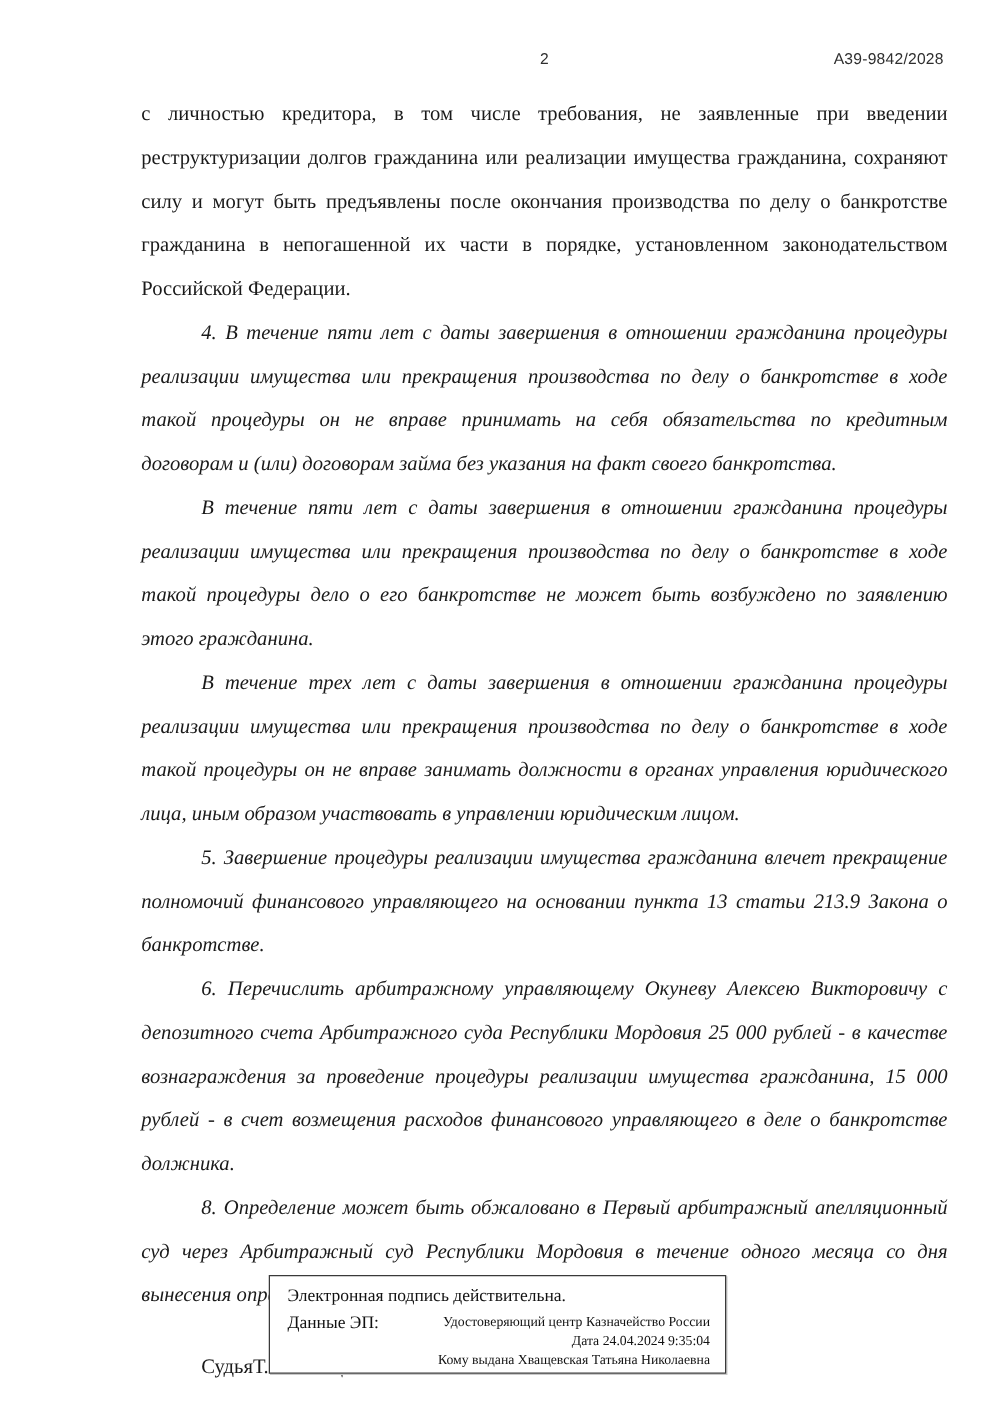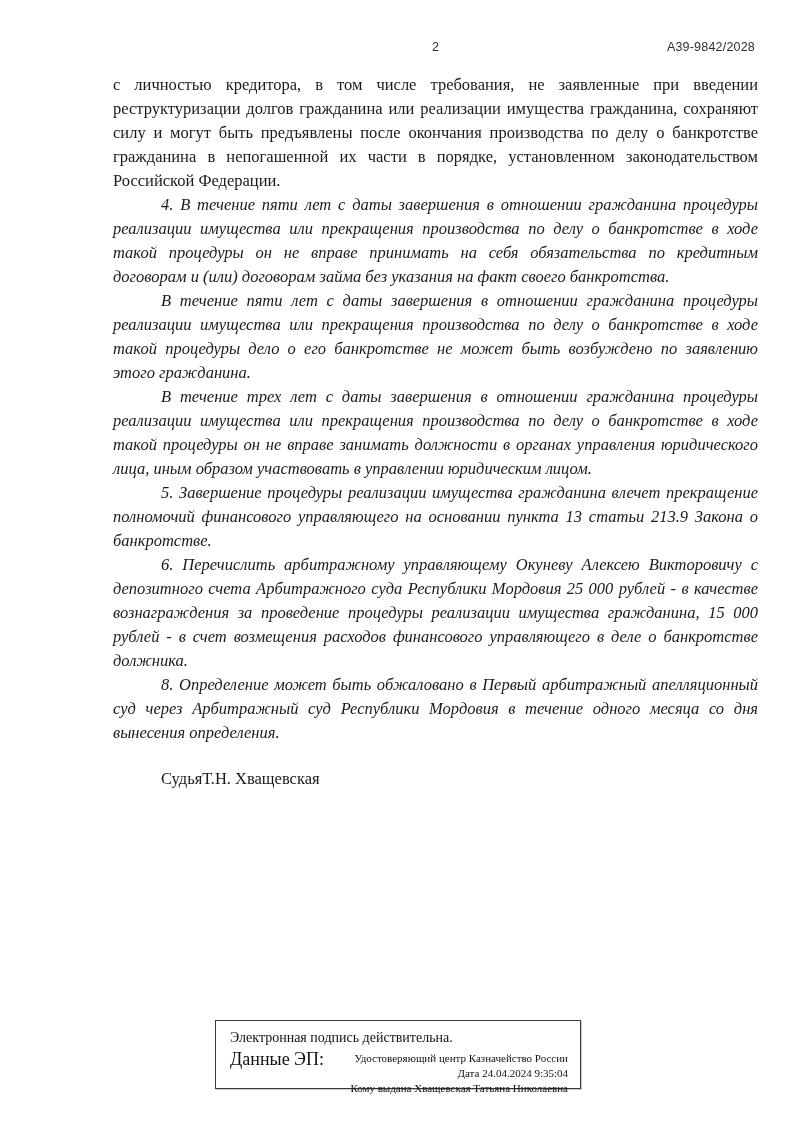--- a/index.html
+++ b/index.html
@@ -42,7 +42,7 @@
     right: 42px;
     font-family: "Liberation Serif", "DejaVu Serif", serif;
     font-size: 16.5px;
-    line-height: 24px;
+    line-height: 35px;
     text-align: justify;
     color: #1a1a1a;
   }

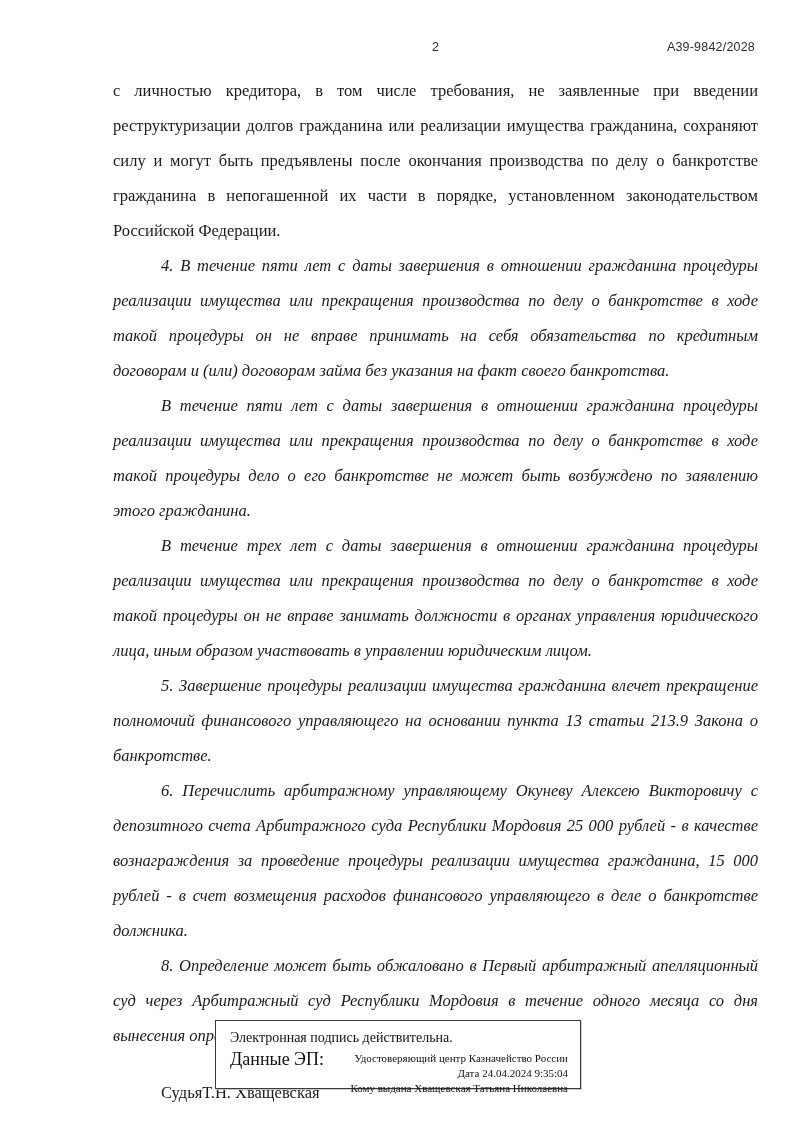--- a/index.html
+++ b/index.html
@@ -62,7 +62,7 @@
     left: 215px;
     top: 1020px;
     width: 366px;
-    height: 69px;
+    height: 79px;
     border: 1px solid #3a3a3a;
     box-shadow: 1px 1px 0 #c9c9c9;
     background: #ffffff;

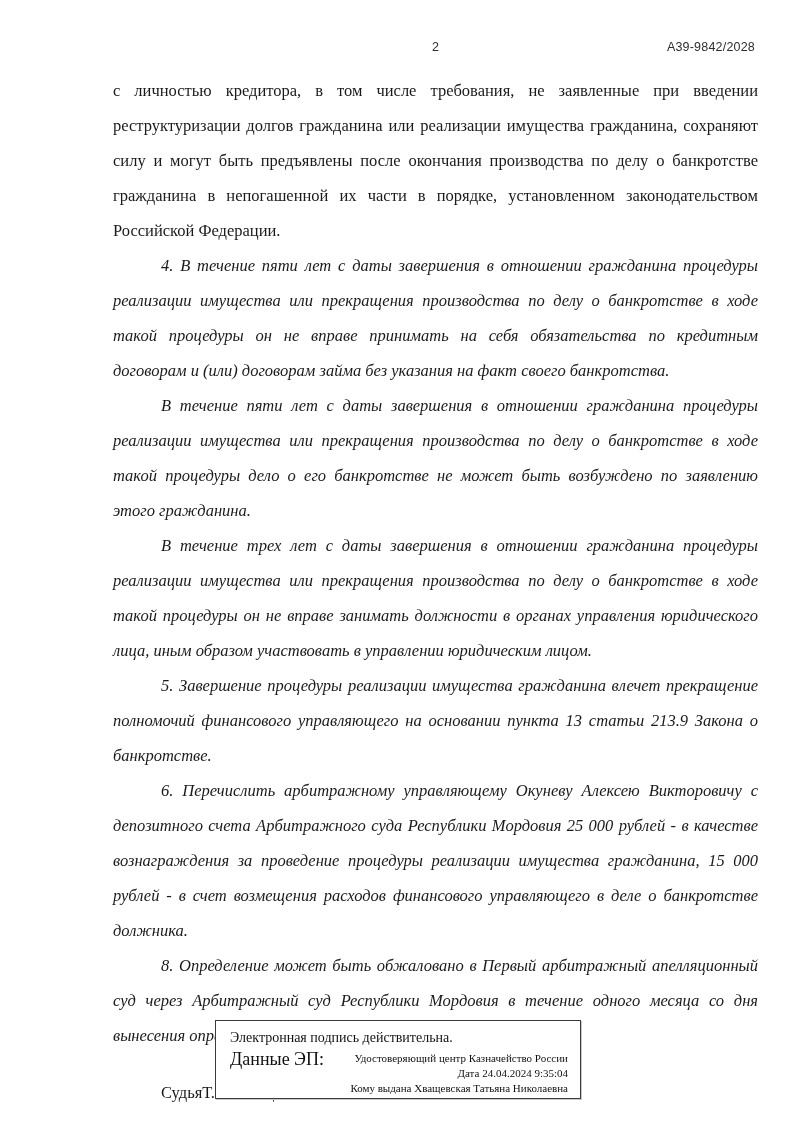--- a/index.html
+++ b/index.html
@@ -79,7 +79,7 @@
     margin-top: 5px;
   }
   .stamp-label {
-    font-size: 18px;
+    font-size: 14px;
     line-height: 16px;
     flex: 0 0 auto;
   }

